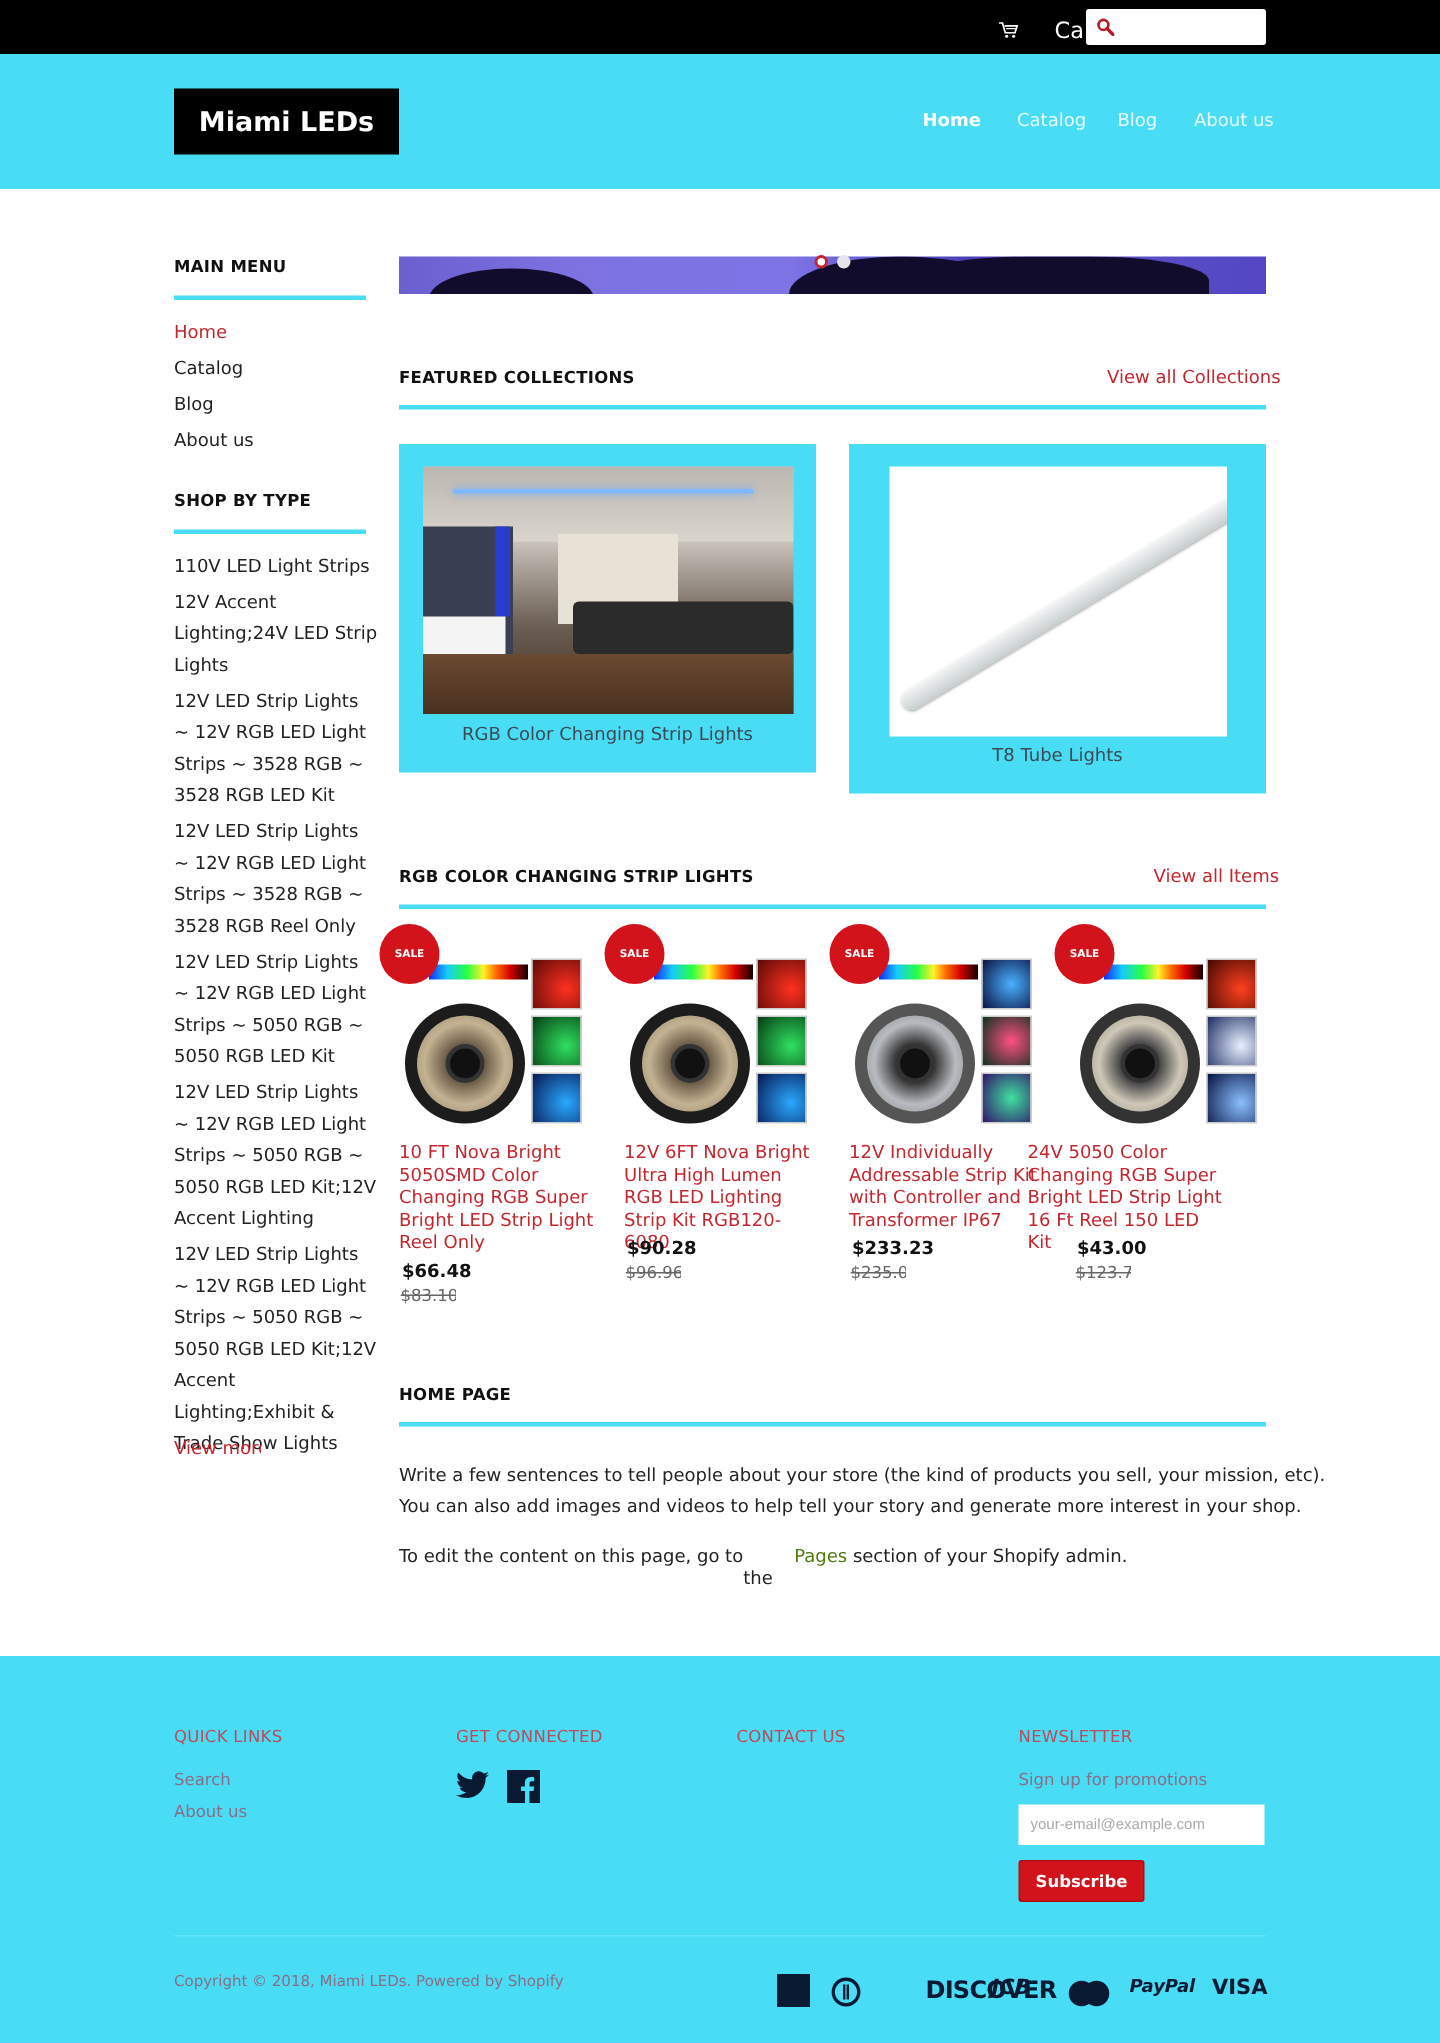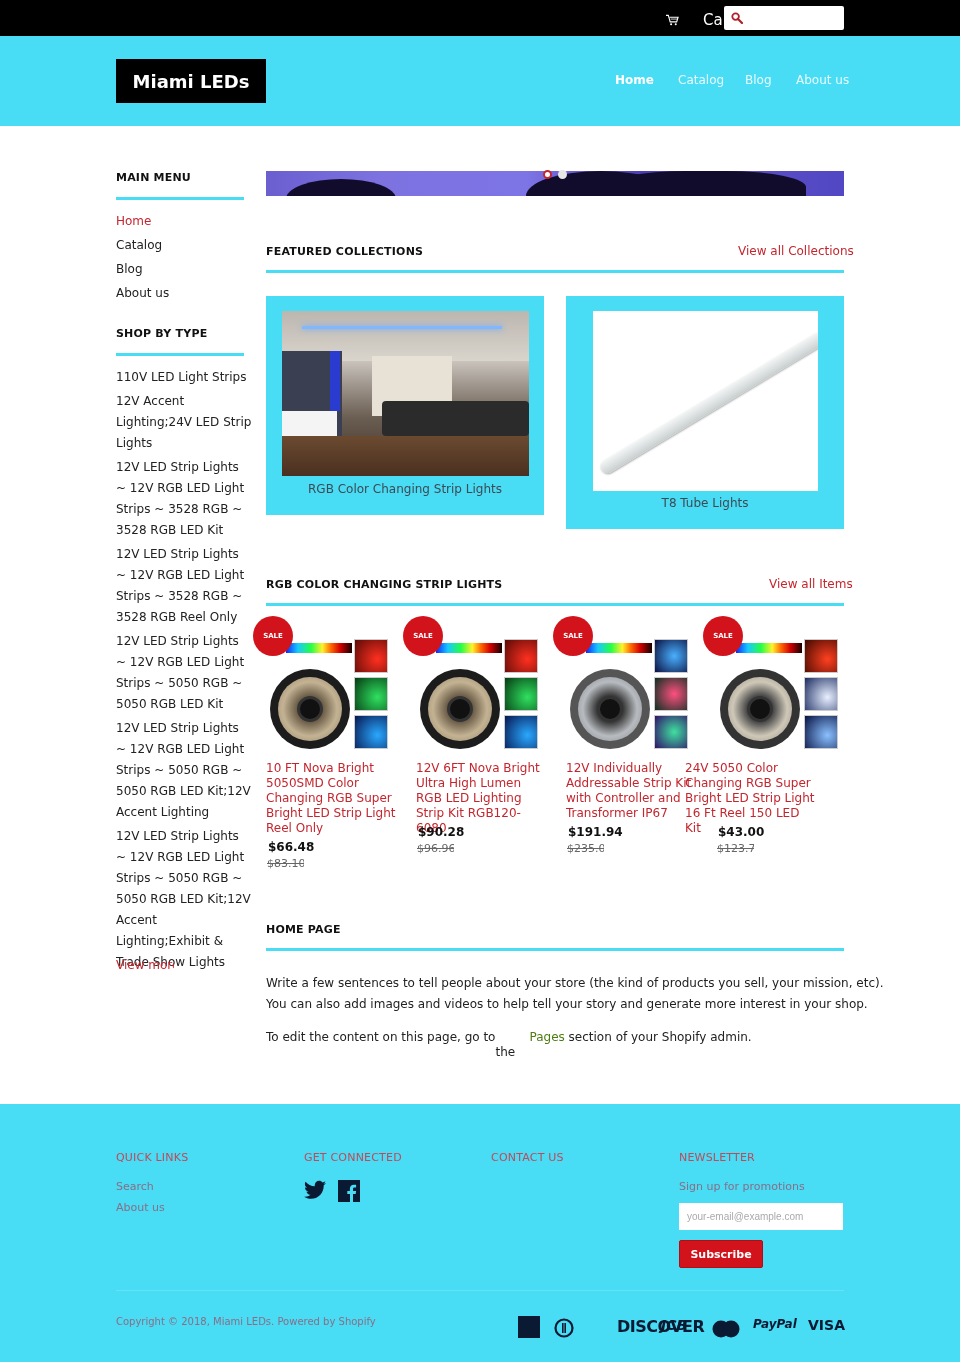--- a/index.html
+++ b/index.html
@@ -213,7 +213,7 @@
     <div class="thumb" style="top:76px; background:radial-gradient(circle at 60% 50%,#40e0a0,#30106a);"></div>
   </div>
   <div class="ptitle" style="left:566px; top:761px">12V Individually Addressable Strip Kit with Controller and Transformer IP67</div>
-  <div class="price" style="left:568px; top:825px">$191.94</div>
+  <div class="price" style="left:568px; top:825px">$233.23</div>
   <div class="oldprice" style="left:567px; top:842px">$235.00</div>
 </div>
 

